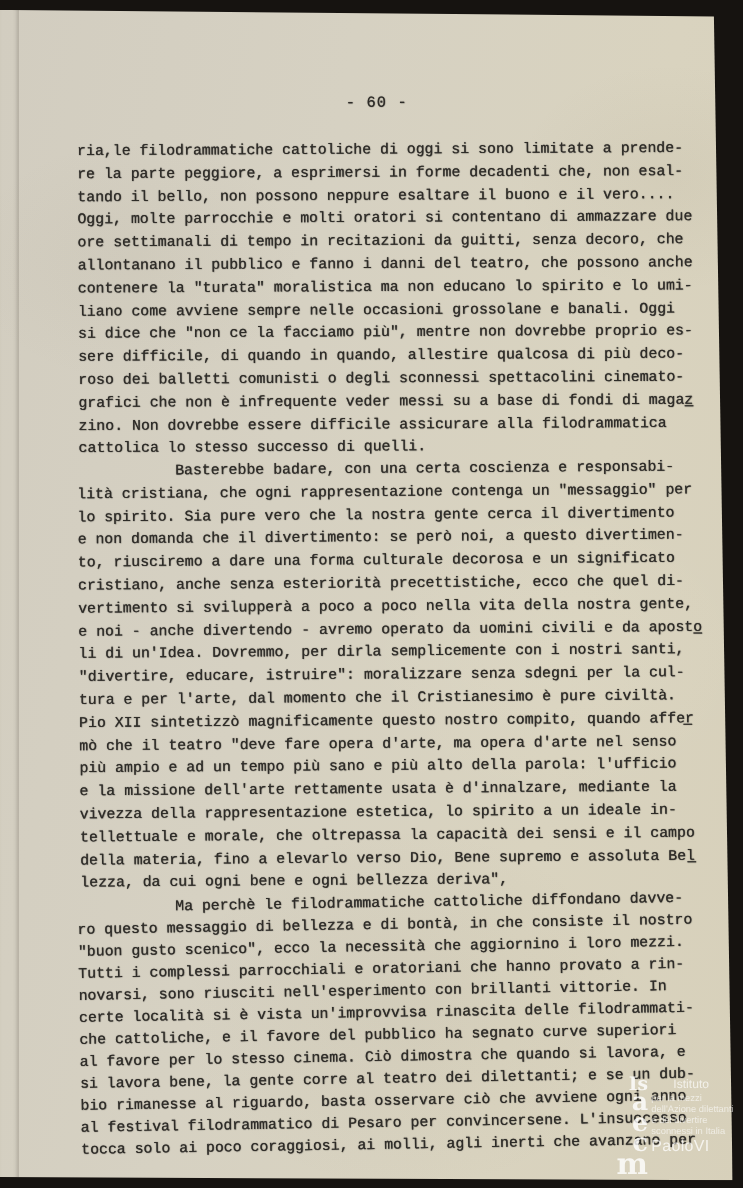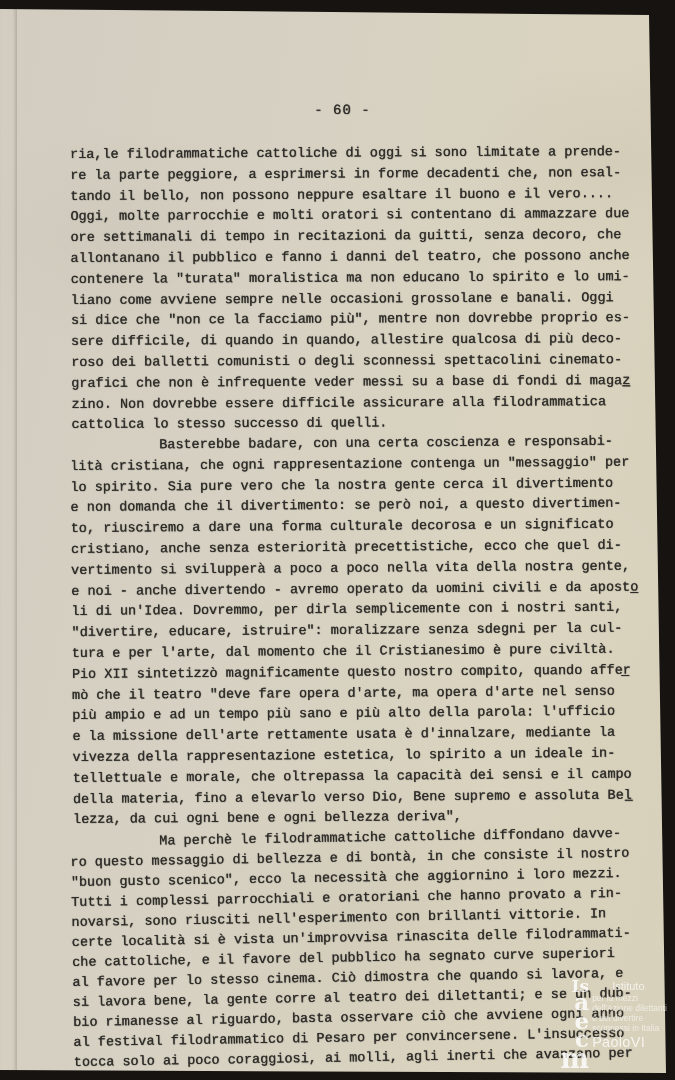--- a/index.html
+++ b/index.html
@@ -35,7 +35,7 @@
   }
   
   .textcol{
-    position:absolute;left:70px;top:100px;width:578px;
+    position:absolute;left:70px;top:84px;width:578px;
     color:#2e2c28;
     font-size:13.5px;
     text-shadow:0 0 .8px rgba(46,44,40,.85),.5px .3px .7px rgba(46,44,40,.35);

